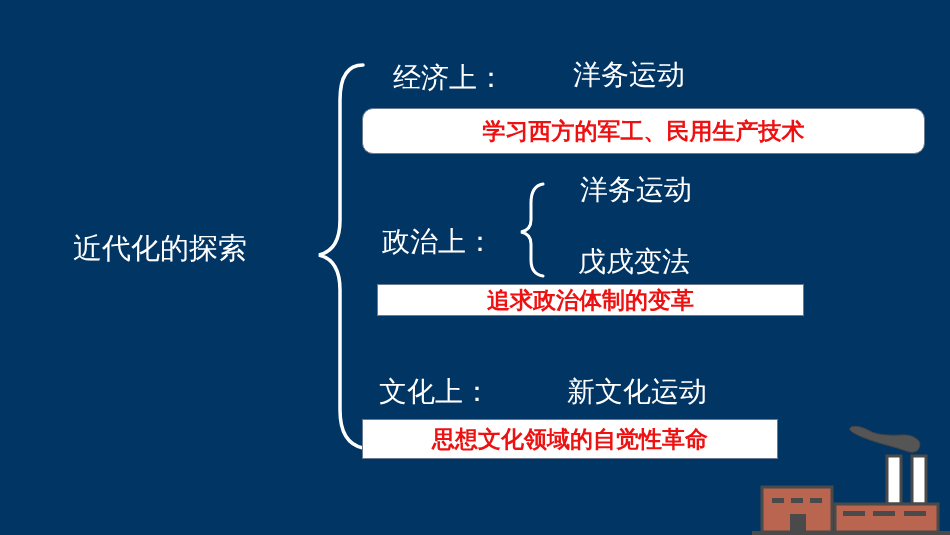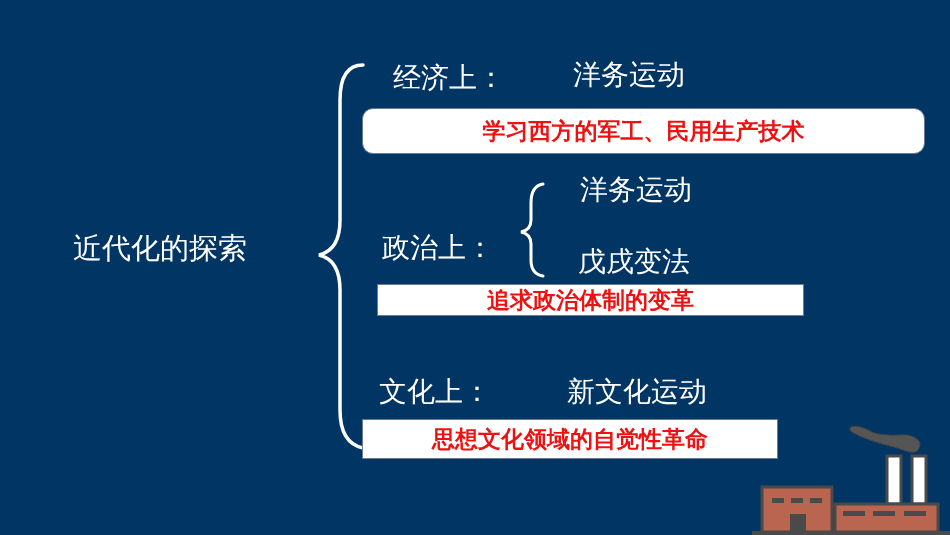--- a/index.html
+++ b/index.html
@@ -26,7 +26,7 @@
   <span>学习西方的军工、民用生产技术</span>
 </div>
 
-<div class="txt" style="left:382px; top:234px;">政治上：</div>
+<div class="txt" style="left:382px; top:228px;">政治上：</div>
 <svg width="40" height="100" style="left:517px; top:178px;">
   <path d="M 26 6 Q 14 8 14 25 L 14 42 Q 14 52 4 54 Q 14 56 14 66 L 14 82 Q 14 96 26 98" fill="none" stroke="#ffffff" stroke-width="3" stroke-linecap="round"></path>
 </svg>

